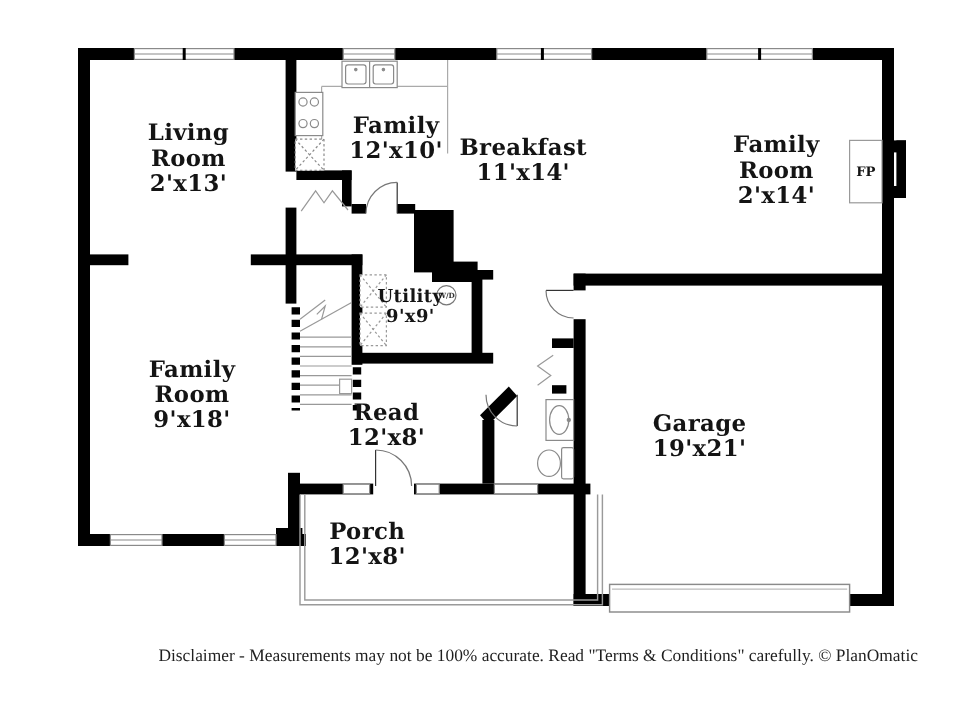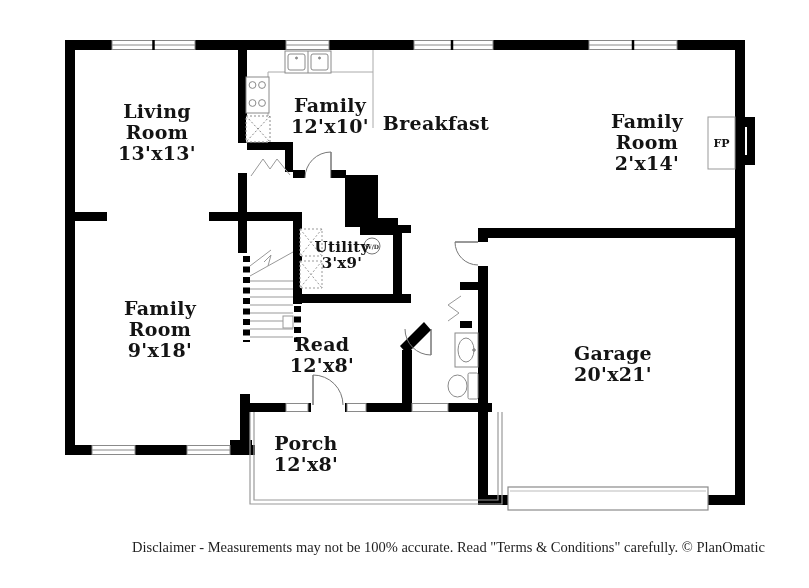--- a/index.html
+++ b/index.html
@@ -216,7 +216,7 @@
 <div class="room-label" style="left:157px;top:101px">
   <span>Living</span>
   <span>Room</span>
-  <span>13'x13'</span>
+  <span>2'x13'</span>
 </div>
 
 <div class="room-label" style="left:330px;top:95px">

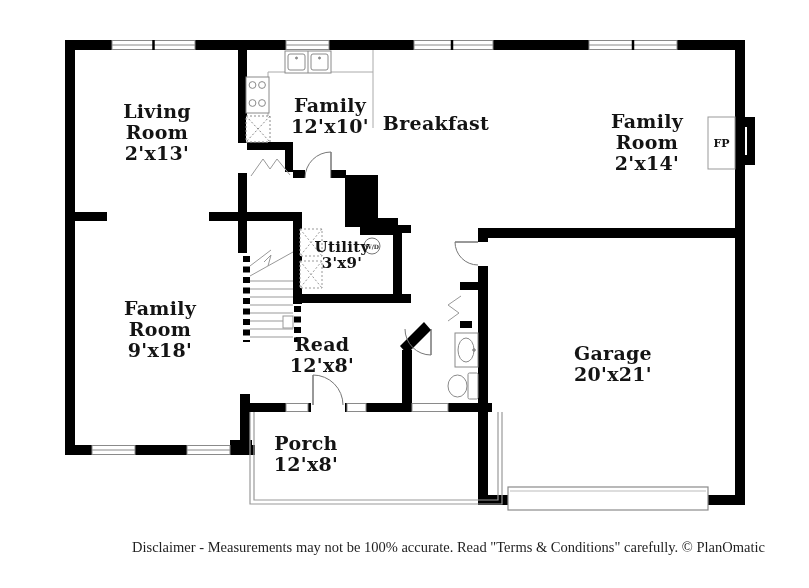--- a/index.html
+++ b/index.html
@@ -226,6 +226,7 @@
 
 <div class="room-label" style="left:436px;top:113px">
   <span>Breakfast</span>
+  <span>11'x14'</span>
 </div>
 
 <div class="room-label" style="left:647px;top:111px">

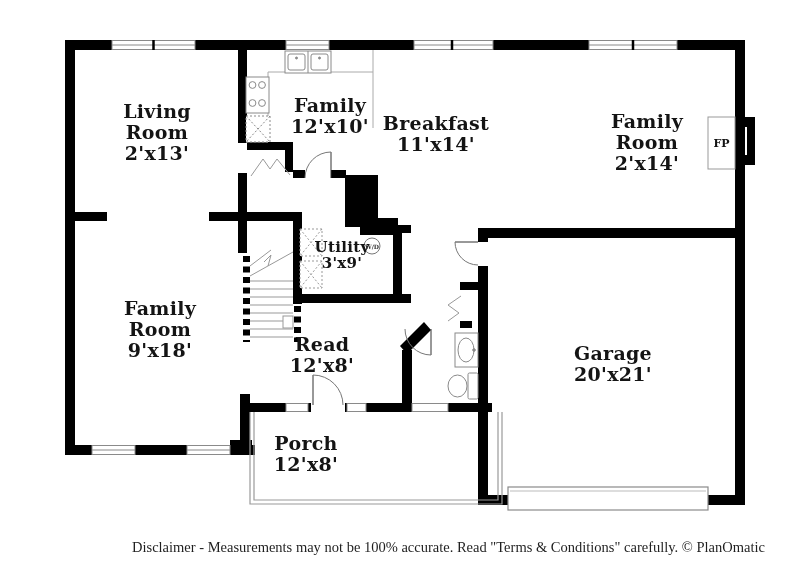--- a/index.html
+++ b/index.html
@@ -243,7 +243,7 @@
 
 <div class="room-label small" style="left:342px;top:239px">
   <span>Utility</span>
-  <span>3'x9'</span>
+  <span>9'x9'</span>
 </div>
 
 <div class="room-label" style="left:322px;top:334px">

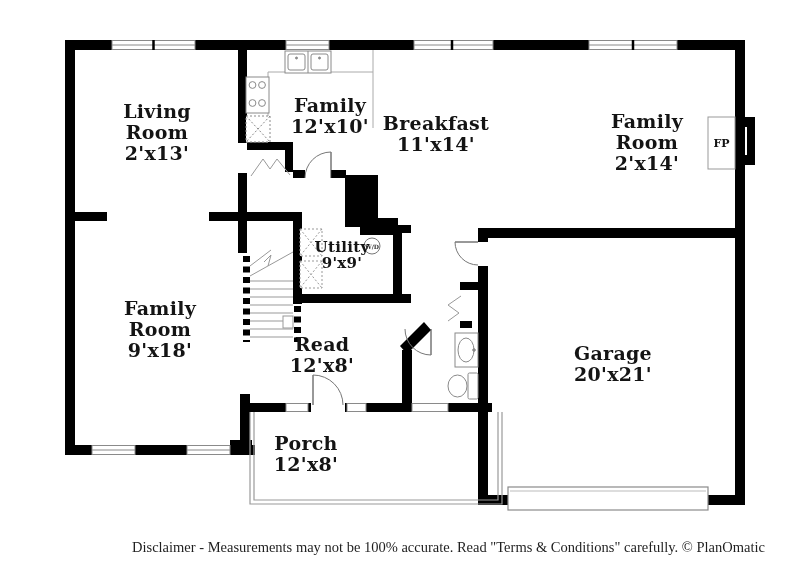--- a/index.html
+++ b/index.html
@@ -256,7 +256,7 @@
   <span>12'x8'</span>
 </div>
 
-<div class="room-label" style="left:613px;top:343px">
+<div class="room-label" style="left:583px;top:343px">
   <span>Garage</span>
   <span>20'x21'</span>
 </div>

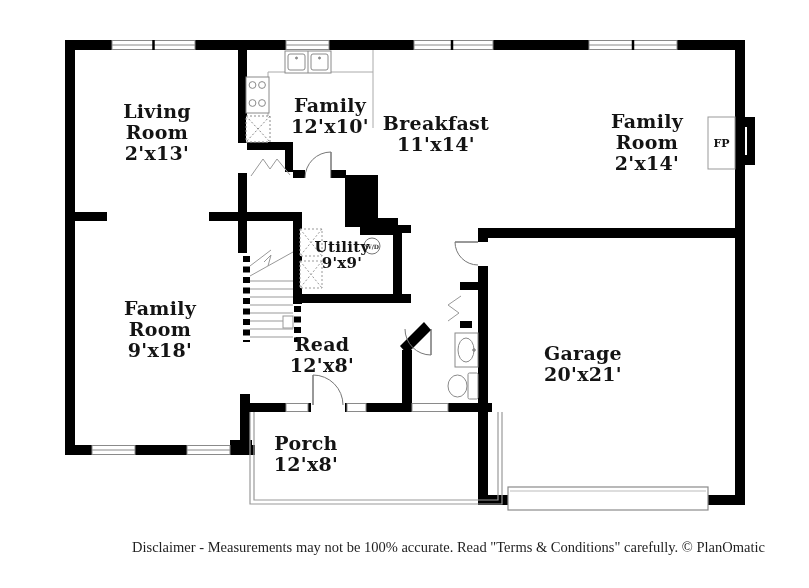--- a/index.html
+++ b/index.html
@@ -258,7 +258,7 @@
 
 <div class="room-label" style="left:583px;top:343px">
   <span>Garage</span>
-  <span>20'x21'</span>
+  <span>19'x21'</span>
 </div>
 
 <div class="footer">Disclaimer - Measurements may not be 100% accurate. Read "Terms &amp; Conditions" carefully. © PlanOmatic</div>

